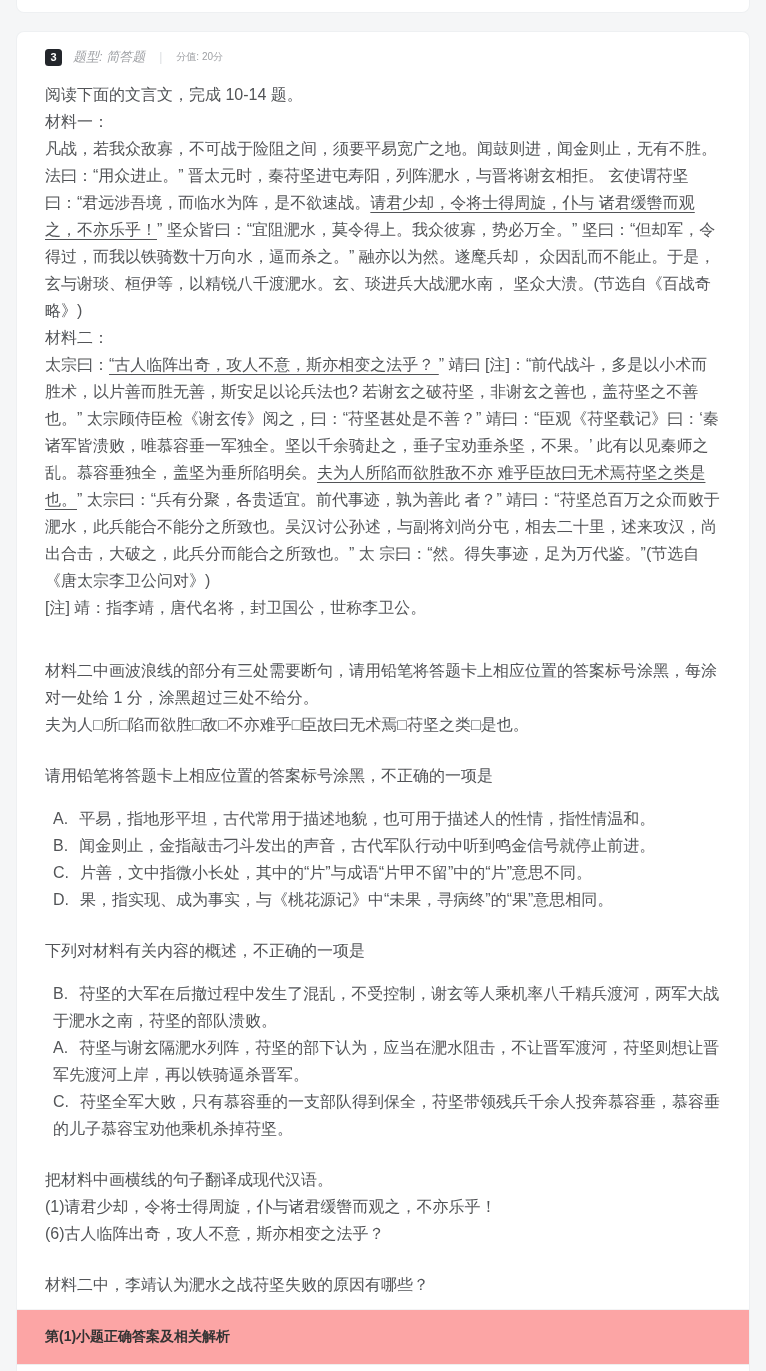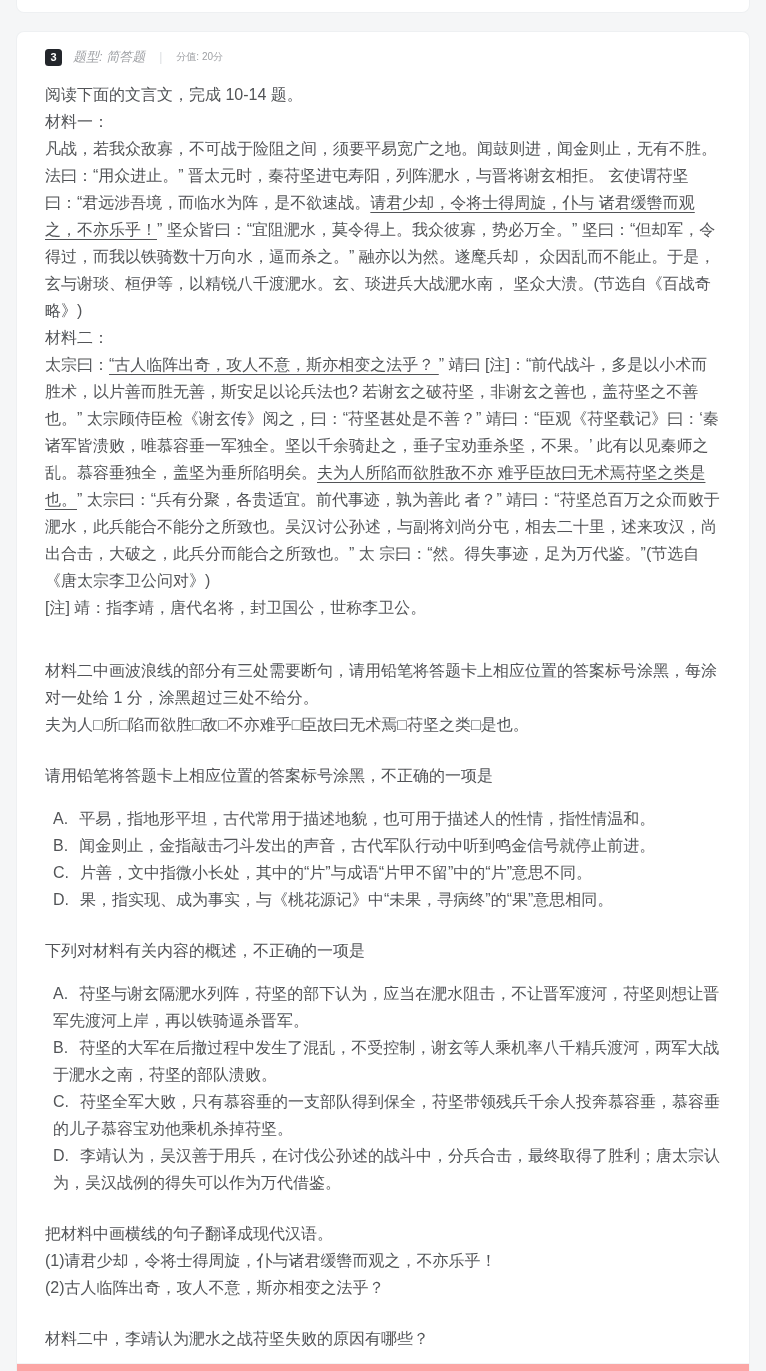--- a/index.html
+++ b/index.html
@@ -72,8 +72,8 @@
       <div class="qblock">
         <p>下列对材料有关内容的概述，不正确的一项是</p>
         <div class="opts">
+          <p><span class="optlabel">B.</span><span>苻坚的大军在后撤过程中发生了混乱，不受控制，谢玄等人乘机率八千精兵渡河，两军大战于淝水之南，苻坚的部队溃败。</span></p>
           <p><span class="optlabel">A.</span><span>苻坚与谢玄隔淝水列阵，苻坚的部下认为，应当在淝水阻击，不让晋军渡河，苻坚则想让晋军先渡河上岸，再以铁骑逼杀晋军。</span></p>
-          <p><span class="optlabel">B.</span><span>苻坚的大军在后撤过程中发生了混乱，不受控制，谢玄等人乘机率八千精兵渡河，两军大战于淝水之南，苻坚的部队溃败。</span></p>
           <p><span class="optlabel">C.</span><span>苻坚全军大败，只有慕容垂的一支部队得到保全，苻坚带领残兵千余人投奔慕容垂，慕容垂的儿子慕容宝劝他乘机杀掉苻坚。</span></p>
           <p><span class="optlabel">D.</span><span>李靖认为，吴汉善于用兵，在讨伐公孙述的战斗中，分兵合击，最终取得了胜利；唐太宗认为，吴汉战例的得失可以作为万代借鉴。</span></p>
         </div>

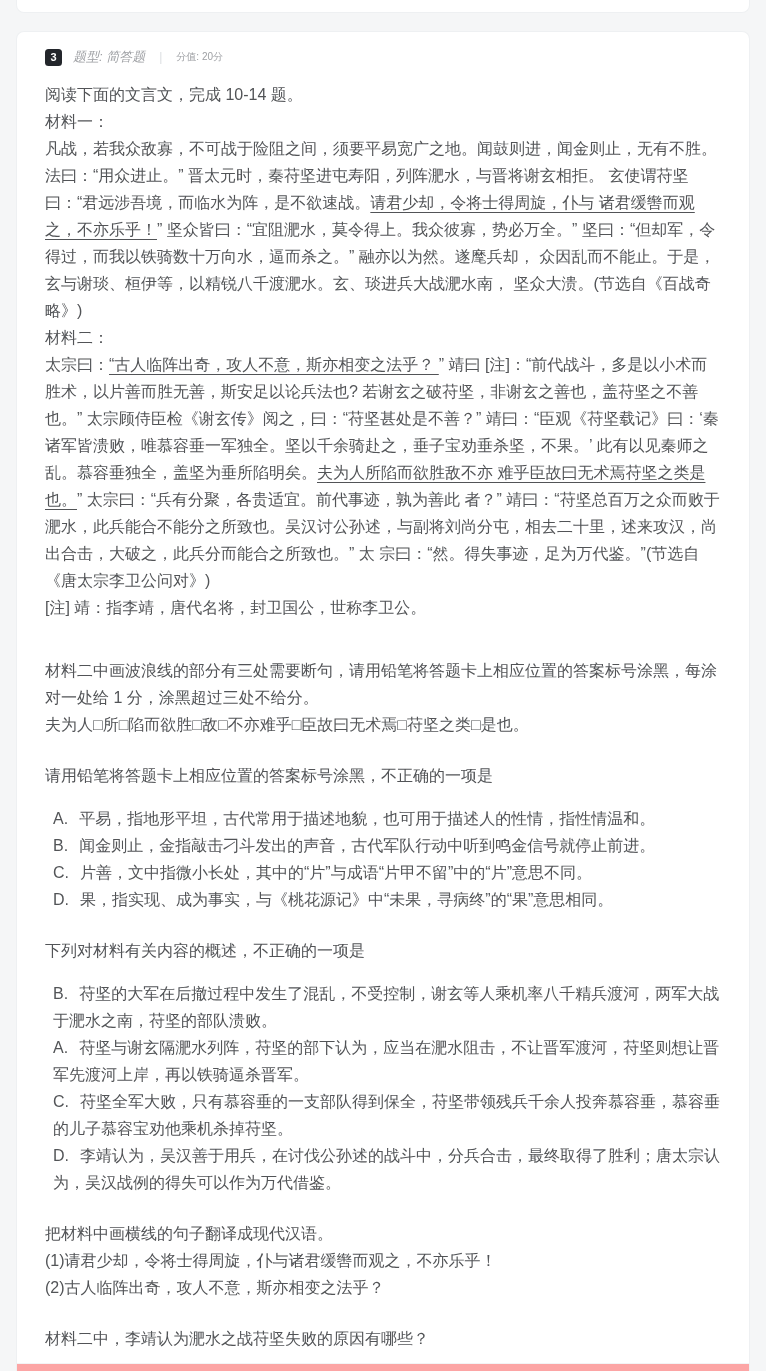--- a/index.html
+++ b/index.html
@@ -75,7 +75,6 @@
           <p><span class="optlabel">B.</span><span>苻坚的大军在后撤过程中发生了混乱，不受控制，谢玄等人乘机率八千精兵渡河，两军大战于淝水之南，苻坚的部队溃败。</span></p>
           <p><span class="optlabel">A.</span><span>苻坚与谢玄隔淝水列阵，苻坚的部下认为，应当在淝水阻击，不让晋军渡河，苻坚则想让晋军先渡河上岸，再以铁骑逼杀晋军。</span></p>
           <p><span class="optlabel">C.</span><span>苻坚全军大败，只有慕容垂的一支部队得到保全，苻坚带领残兵千余人投奔慕容垂，慕容垂的儿子慕容宝劝他乘机杀掉苻坚。</span></p>
-          <p><span class="optlabel">D.</span><span>李靖认为，吴汉善于用兵，在讨伐公孙述的战斗中，分兵合击，最终取得了胜利；唐太宗认为，吴汉战例的得失可以作为万代借鉴。</span></p>
         </div>
       </div>
 

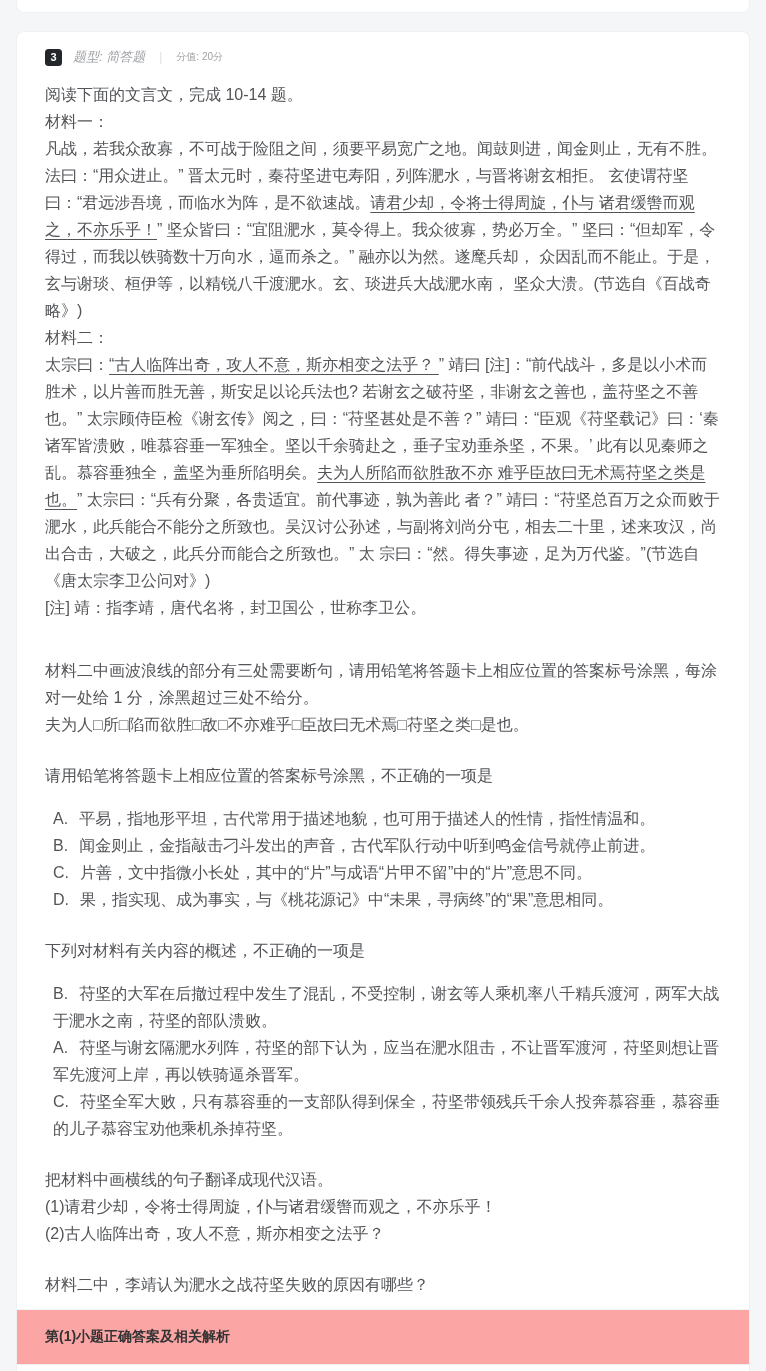--- a/index.html
+++ b/index.html
@@ -81,7 +81,7 @@
       <div class="qblock">
         <p>把材料中画横线的句子翻译成现代汉语。</p>
         <p>(1)请君少却，令将士得周旋，仆与诸君缓辔而观之，不亦乐乎！</p>
-        <p>(2)古人临阵出奇，攻人不意，斯亦相变之法乎？</p>
+        <p>(6)古人临阵出奇，攻人不意，斯亦相变之法乎？</p>
       </div>
 
       <div class="qblock">

